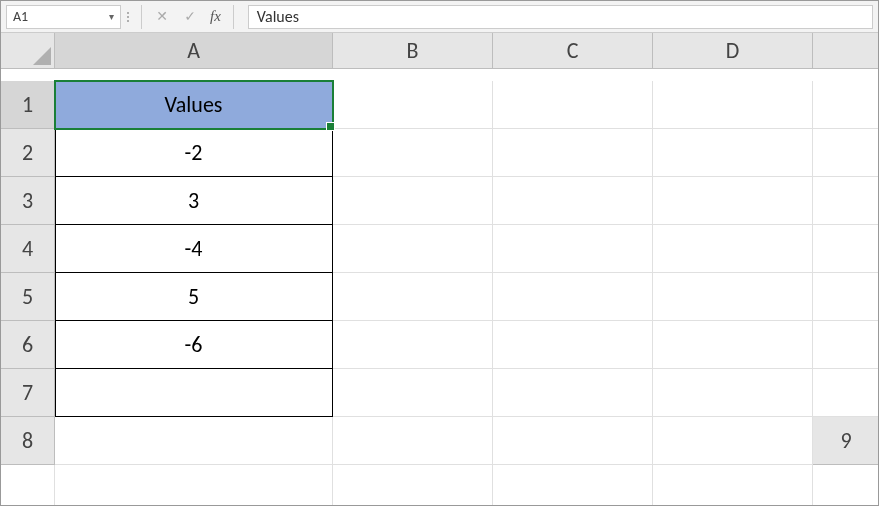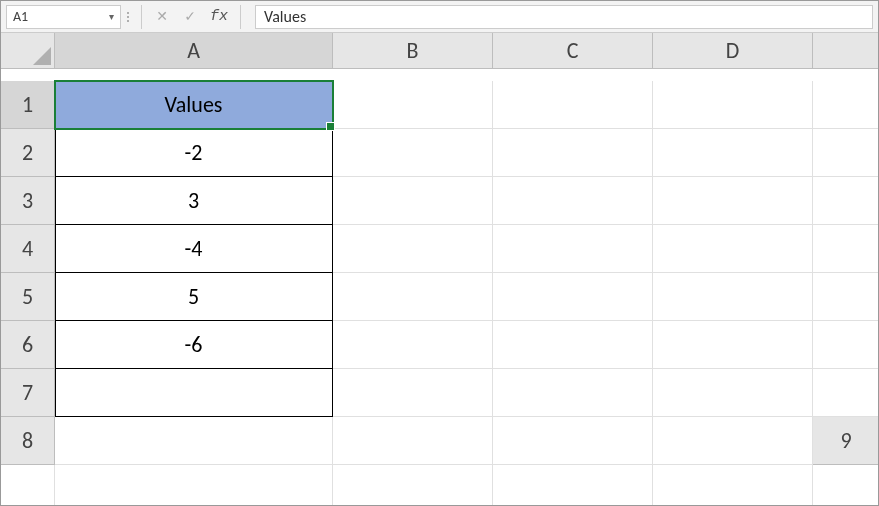--- a/index.html
+++ b/index.html
@@ -53,7 +53,7 @@
   }
   .fb-fx {
     font-style: italic;
-    font-family: Liberation Mono, monospace;
+    font-family: Liberation Serif, serif;
     font-size: 15px;
     color: #555;
     margin: 0 6px;

